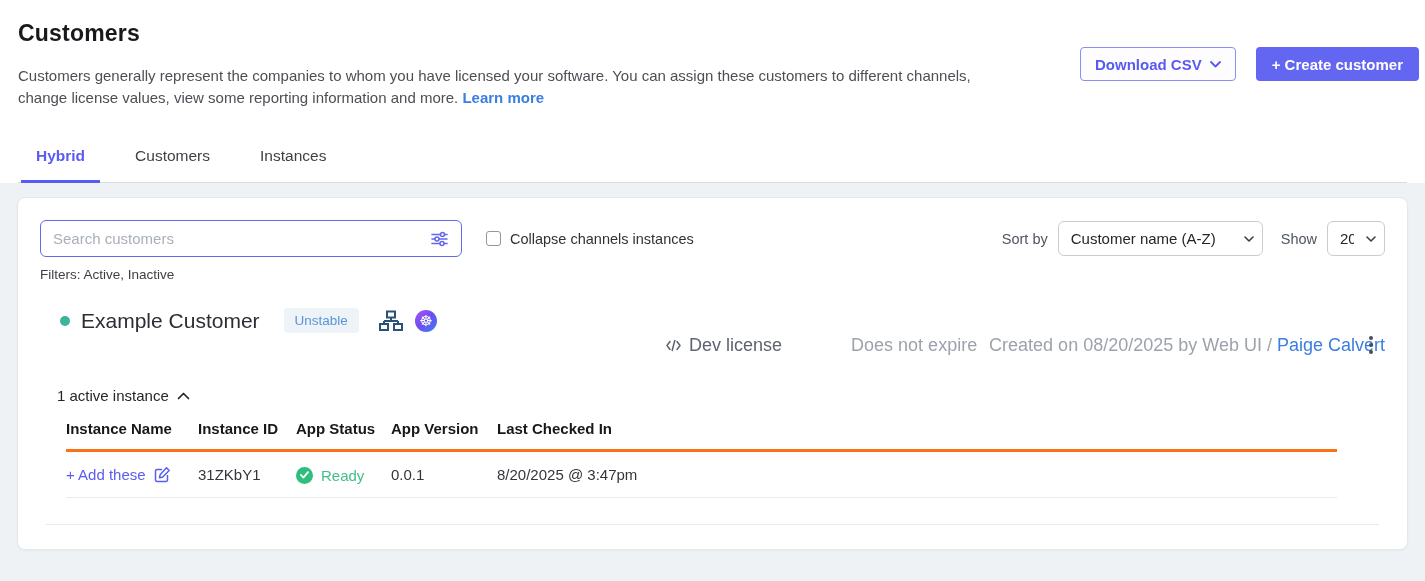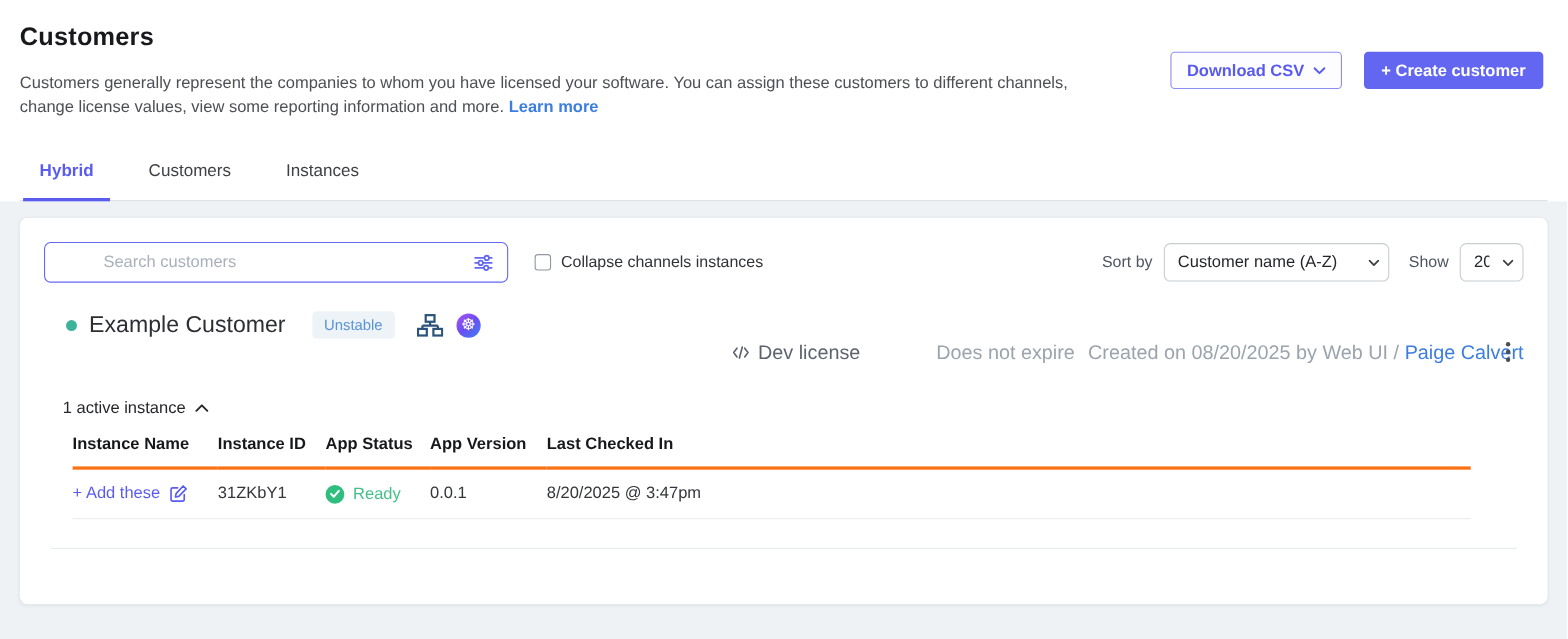--- a/index.html
+++ b/index.html
@@ -15,7 +15,7 @@
   .page-title { font-size: 23px; font-weight: 800; color: #17191c; letter-spacing: .2px; }
   .page-desc { margin-top: 18px; font-size: 15px; line-height: 22px; color: #4c4f54; max-width: 965px; }
   .link { color: #3b7de0; text-decoration: none; font-weight: 600; cursor: pointer; }
-  .header-actions { position: absolute; top: 47px; right: 22px; display: flex; gap: 20px; }
+  .header-actions { position: absolute; top: 47px; right: 6px; display: flex; gap: 20px; }
   .btn { height: 34px; border-radius: 4px; font-size: 15px; font-weight: 700; display: inline-flex; align-items: center; cursor: pointer; font-family: inherit; }
   .btn-outline { background: #fdfdff; color: #585af0; border: 1px solid #8b8df0; padding: 0 14px; gap: 8px; }
   .btn-primary { background: #6366f1; color: #ffffff; border: none; padding: 0 16px; }

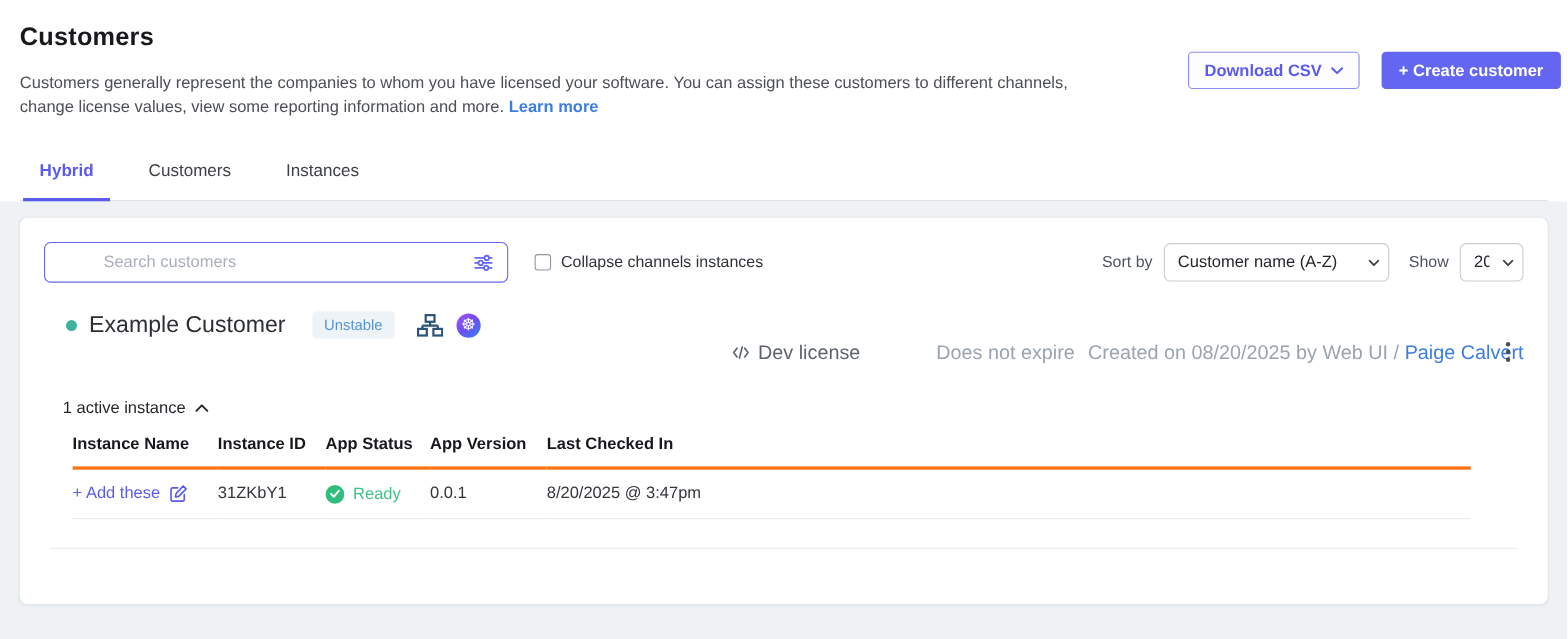--- a/index.html
+++ b/index.html
@@ -30,7 +30,7 @@
   
   .toolbar { display: flex; align-items: center; }
   .search-box { width: 422px; height: 37px; border: 1px solid #6468ef; border-radius: 6px; display: flex; align-items: center; padding: 0 12px; background: #fff; }
-  .search-box input { border: none; outline: none; flex: 1; font-size: 15px; color: #ec4899; font-family: inherit; background: transparent; margin-left: 41px; }
+  .search-box input { border: none; outline: none; flex: 1; font-size: 15px; color: #ec4899; font-family: inherit; background: transparent; }
   .search-box input::placeholder { color: #a9b0ba; }
   .checkbox-row { display: flex; align-items: center; gap: 9px; margin-left: 24px; cursor: pointer; }
   .checkbox-row input { appearance: none; width: 15px; height: 15px; border: 1px solid #8f97a1; border-radius: 3px; background: #fff; cursor: pointer; }

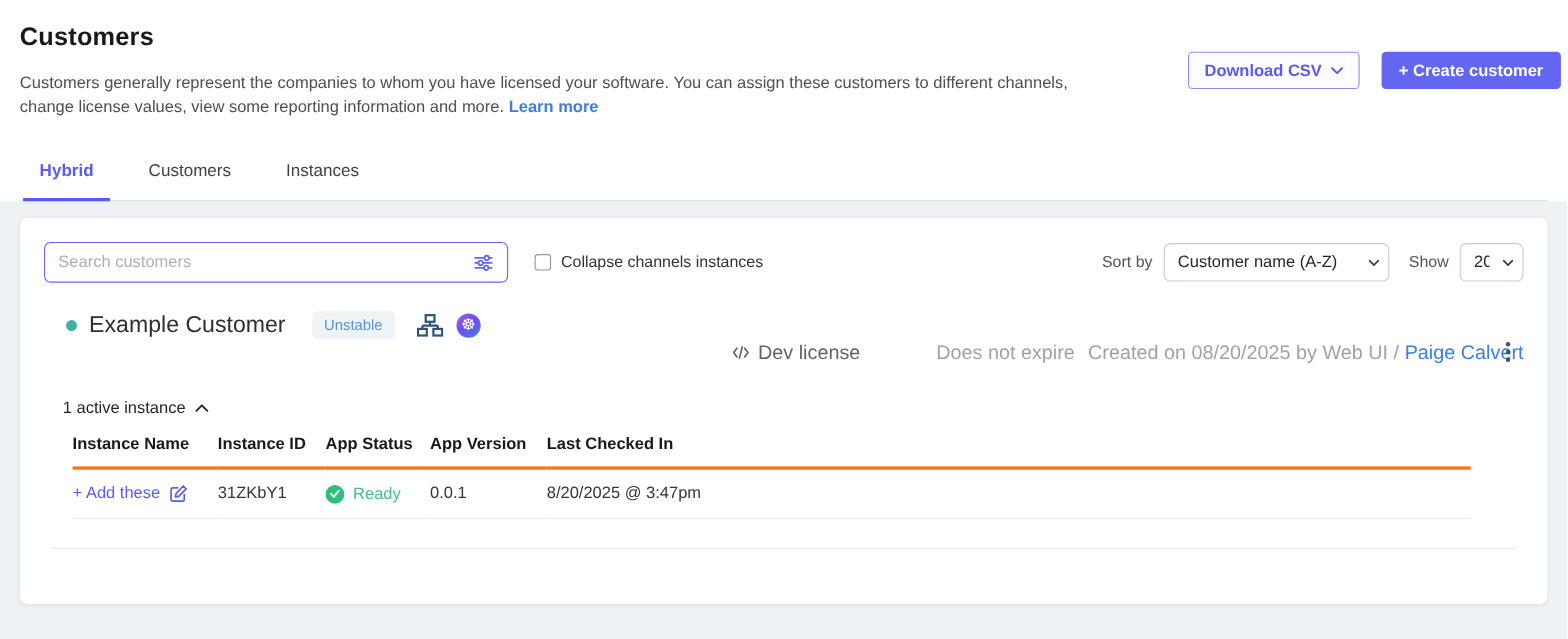--- a/index.html
+++ b/index.html
@@ -146,6 +146,7 @@
       </div>
     </div>
 
+    <div class="filters-note">Filters: Active, Inactive</div>
 
     <div class="customer">
       <div class="cust-name-row">

